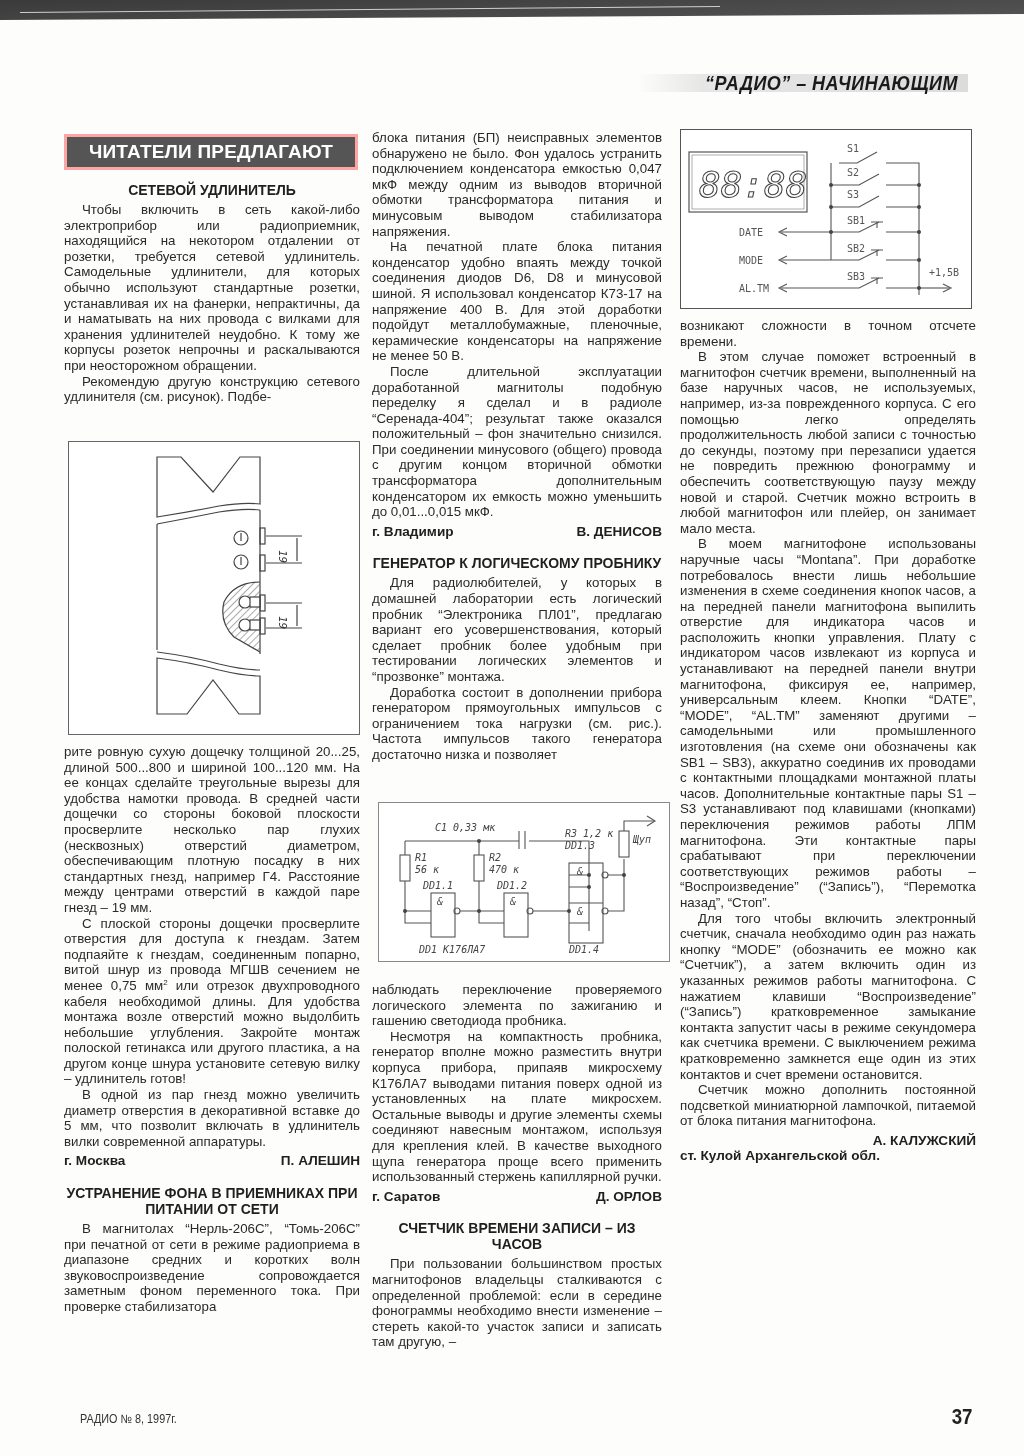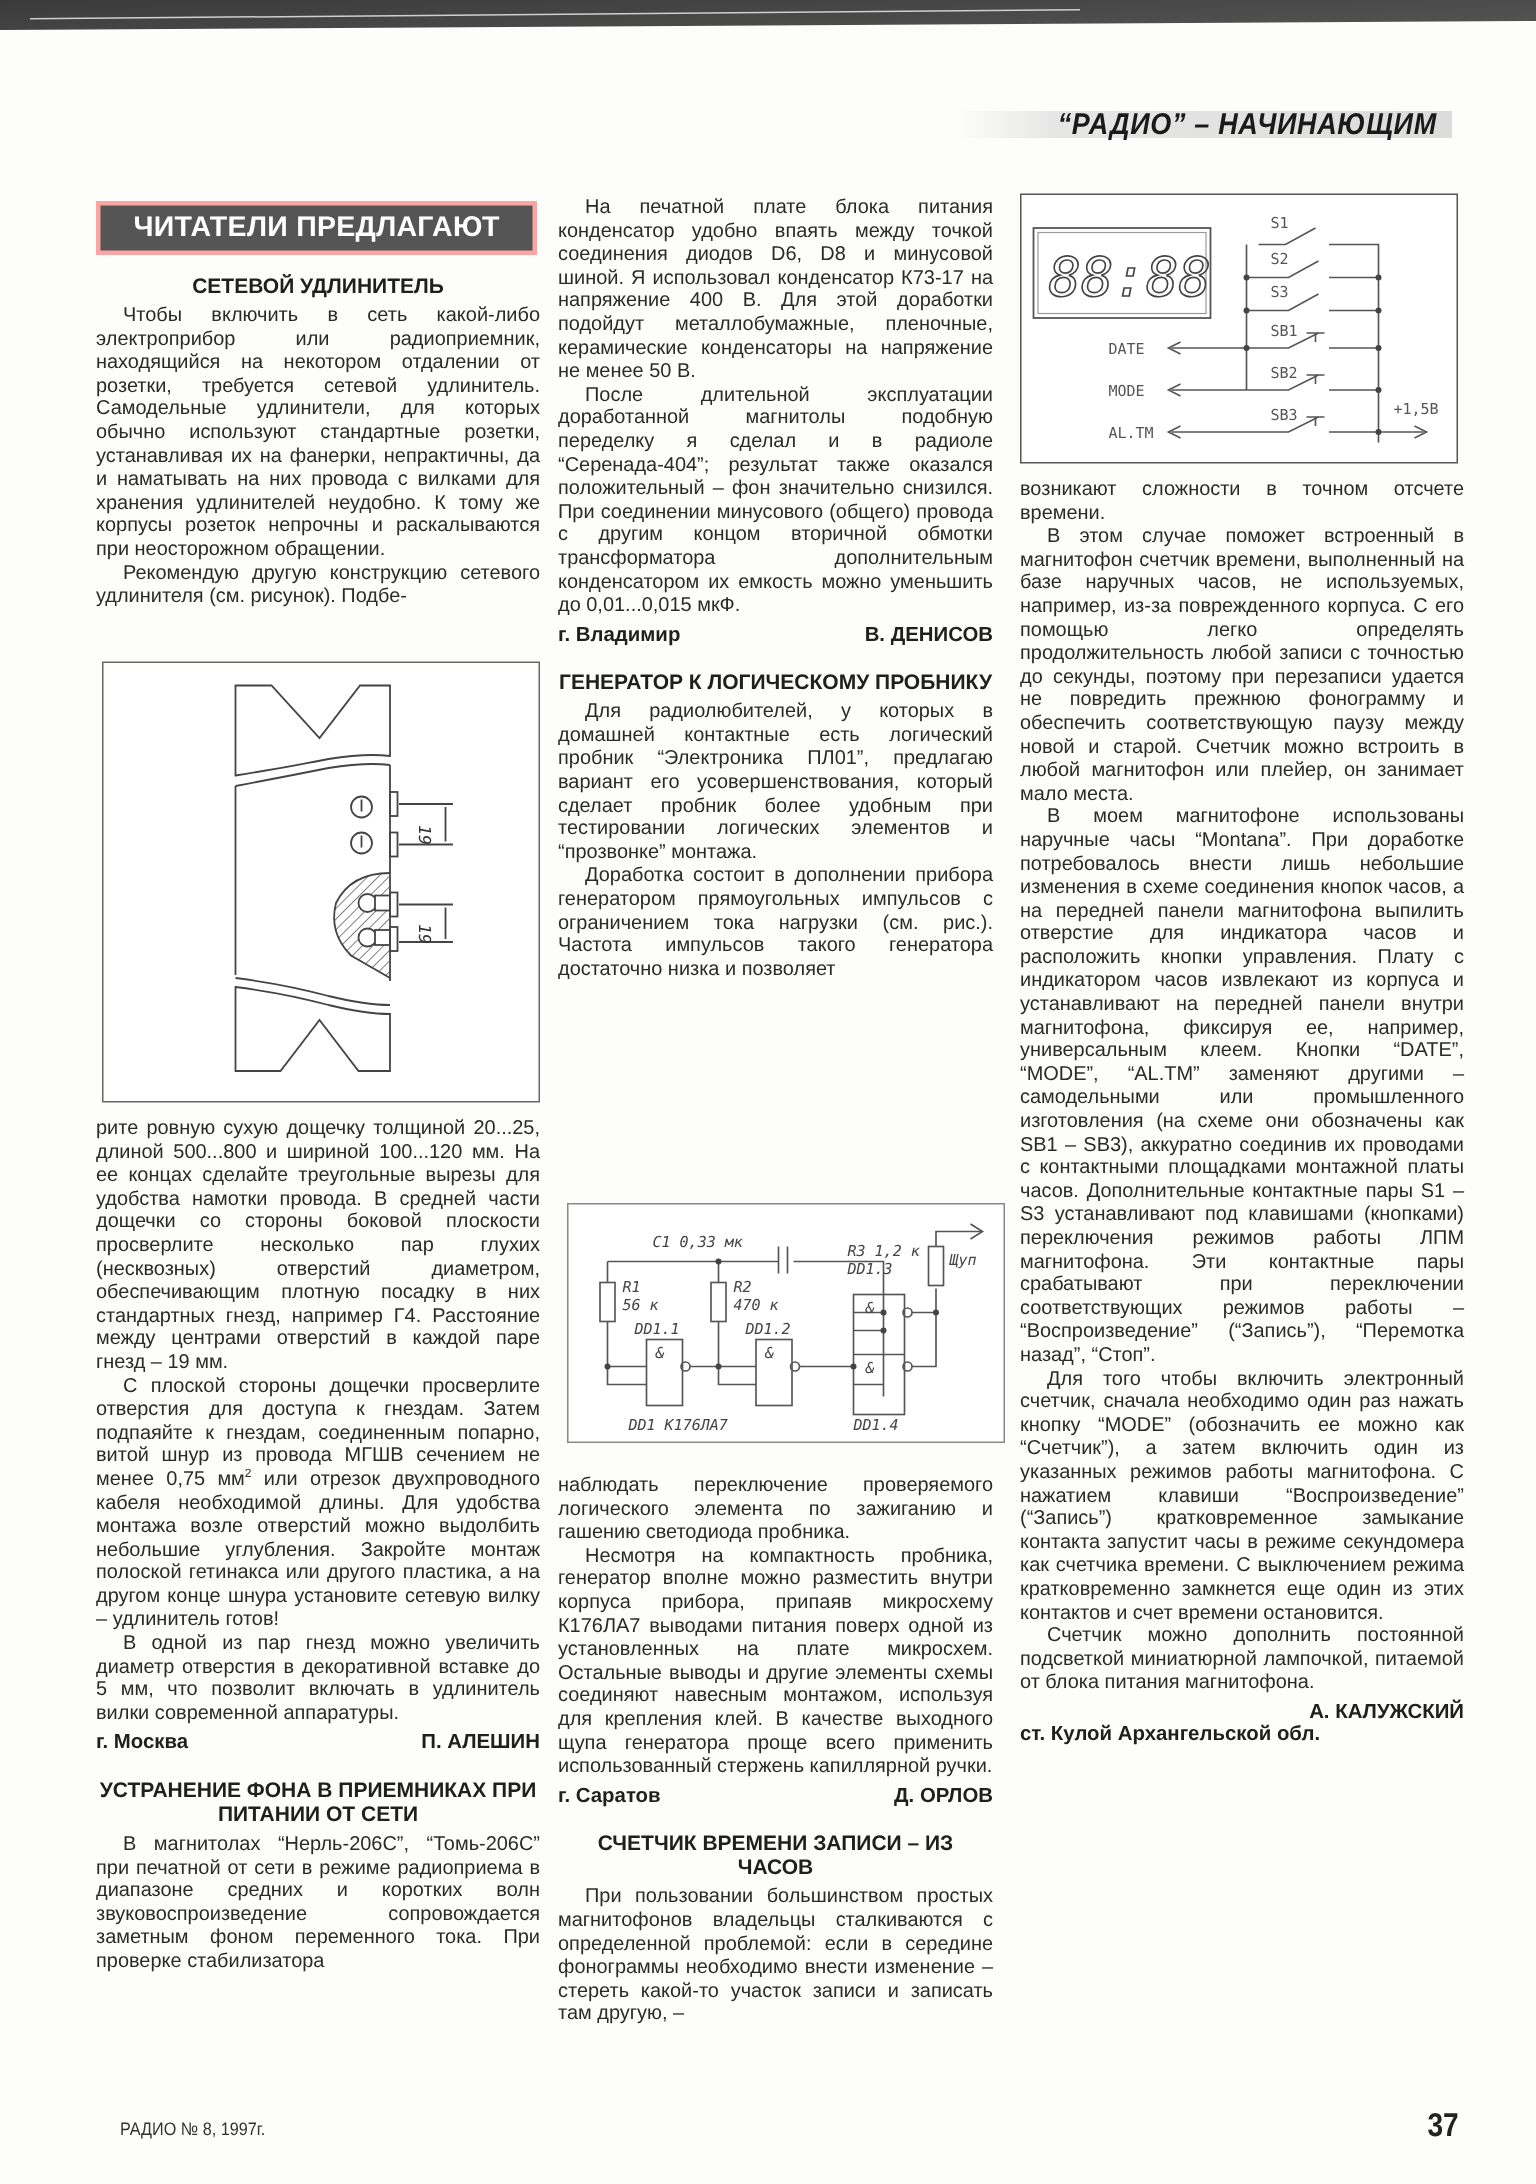--- a/index.html
+++ b/index.html
@@ -122,6 +122,7 @@
 </div>
 
 <div class="col col2" style="top:130px;">
+  <p style="text-indent:0">блока питания (БП) неисправных элементов обнаружено не было. Фон удалось устранить подключением конденсатора емкостью 0,047 мкФ между одним из выводов вторичной обмотки трансформатора питания и минусовым выводом стабилизатора напряжения.</p>
   <p>На печатной плате блока питания конденсатор удобно впаять между точкой соединения диодов D6, D8 и минусовой шиной. Я использовал конденсатор К73-17 на напряжение 400 В. Для этой доработки подойдут металлобумажные, пленочные, керамические конденсаторы на напряжение не менее 50 В.</p>
   <p>После длительной эксплуатации доработанной магнитолы подобную переделку я сделал и в радиоле “Серенада-404”; результат также оказался положительный – фон значительно снизился. При соединении минусового (общего) провода с другим концом вторичной обмотки трансформатора дополнительным конденсатором их емкость можно уменьшить до 0,01...0,015 мкФ.</p>
   <div class="sig">

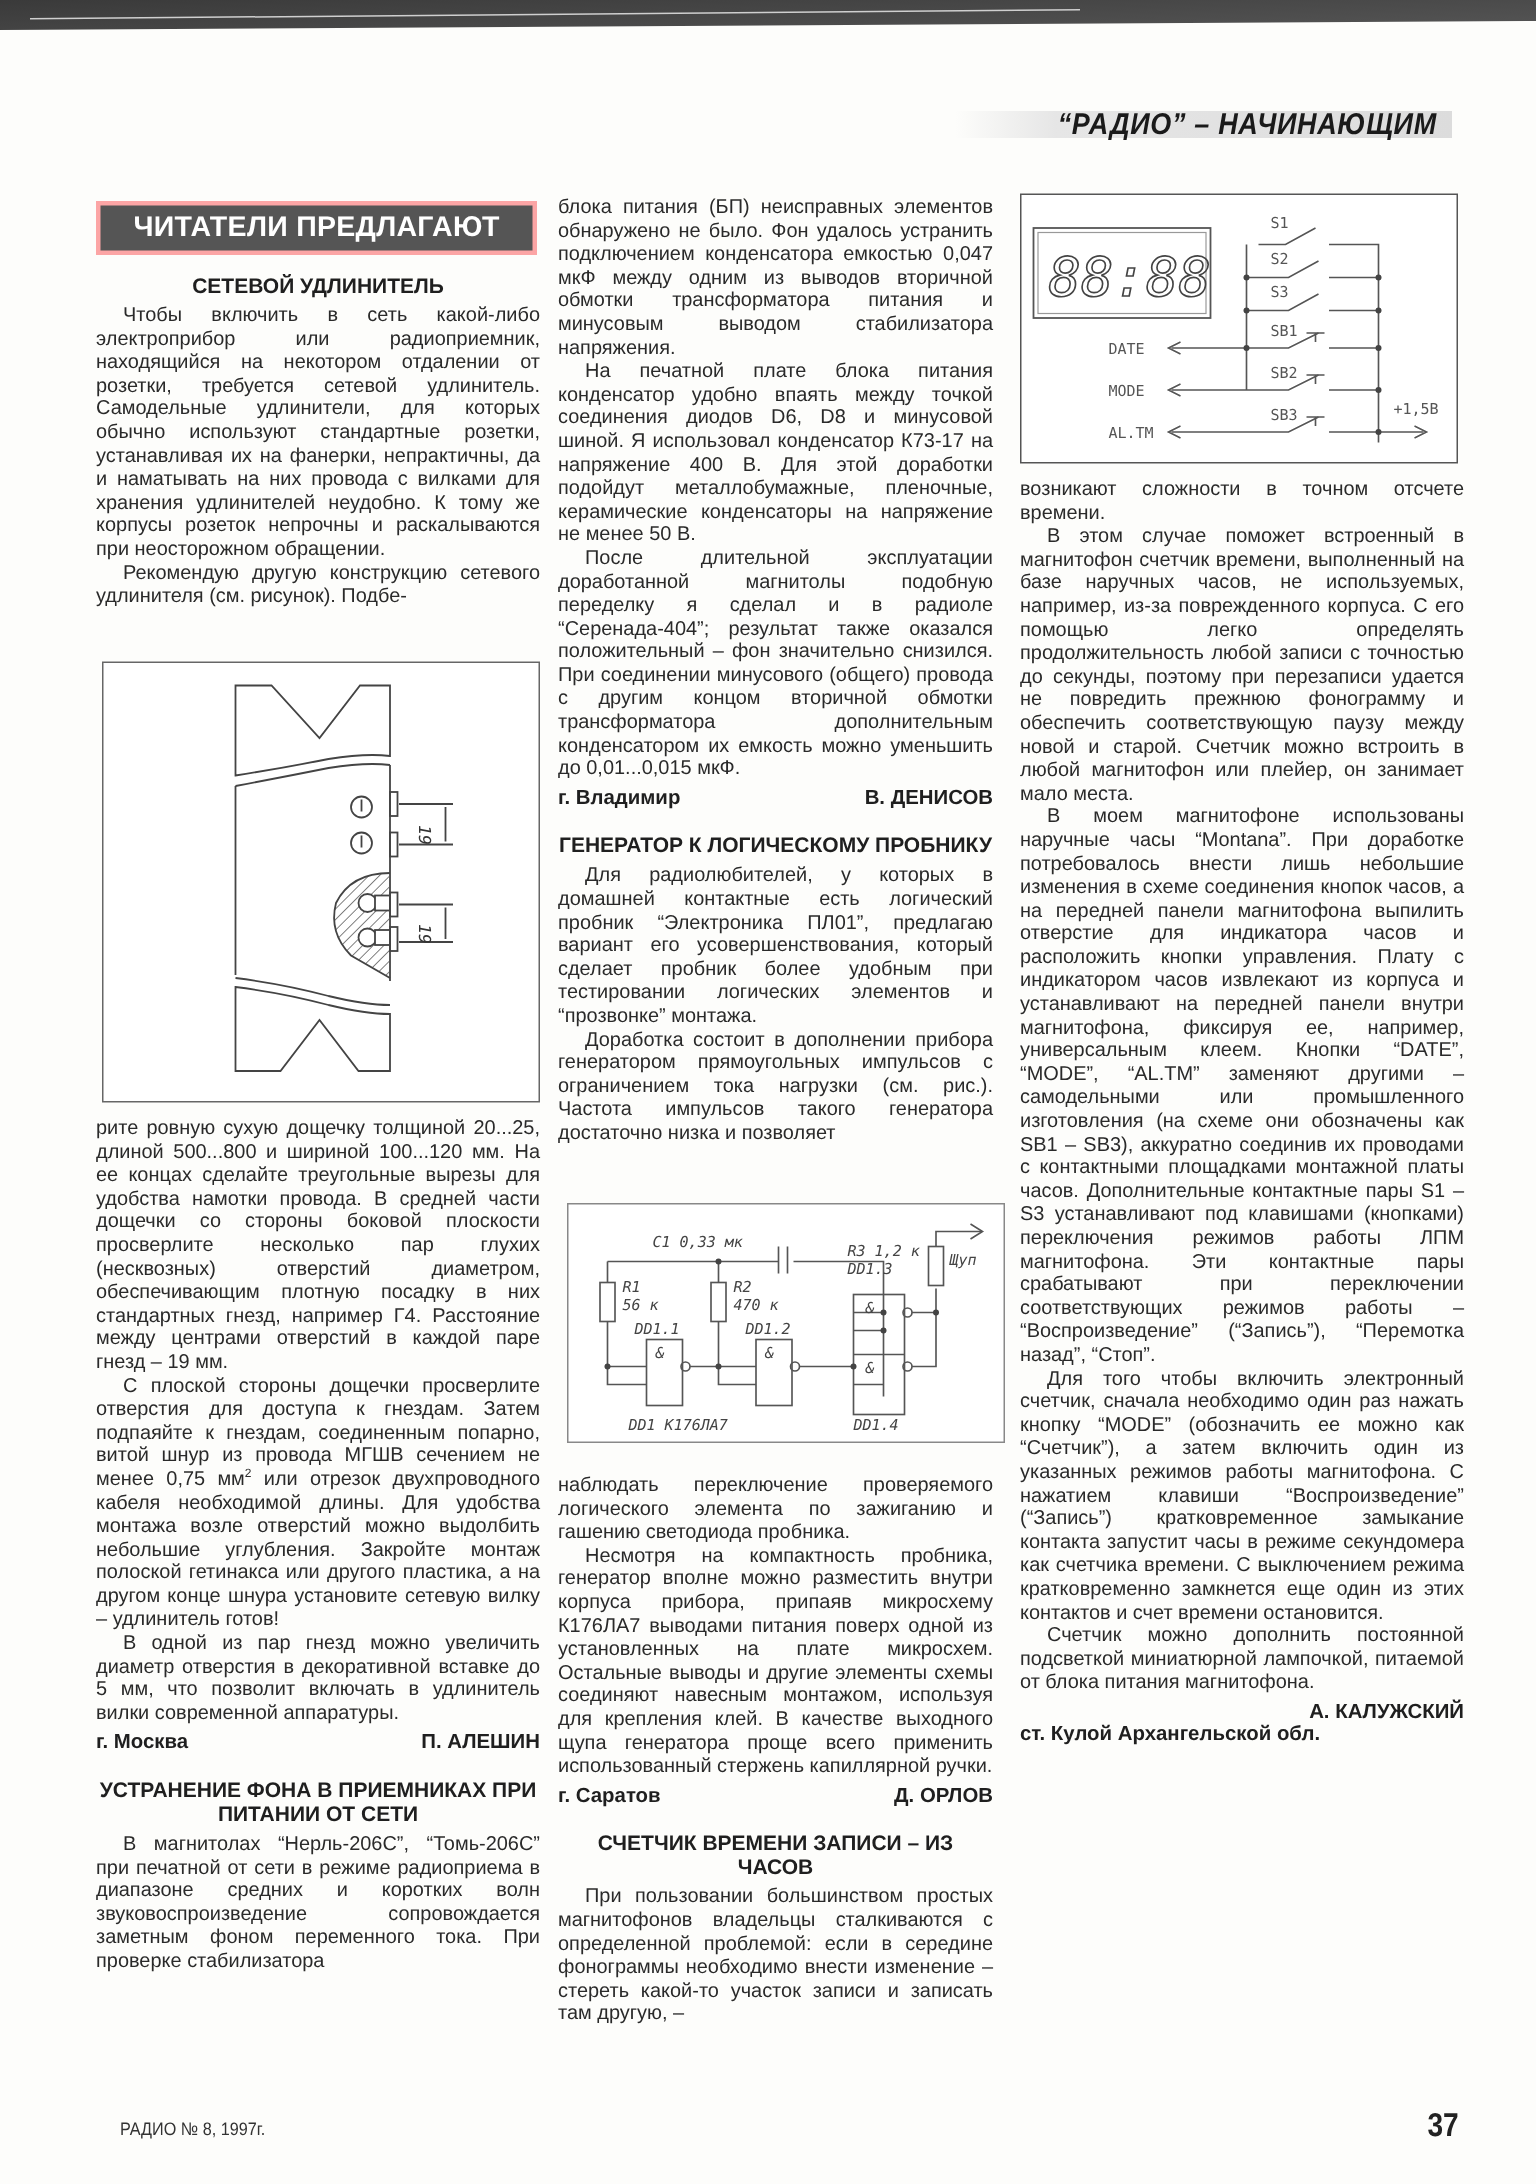--- a/index.html
+++ b/index.html
@@ -130,7 +130,7 @@
     <span>В. ДЕНИСОВ</span>
   </div>
   <h2 style="margin-top:16px;">ГЕНЕРАТОР К ЛОГИЧЕСКОМУ ПРОБНИКУ</h2>
-  <p style="margin-top:4px;">Для радиолюбителей, у которых в домашней контактные есть логический пробник “Электроника ПЛ01”, предлагаю вариант его усовершенствования, который сделает пробник более удобным при тестировании логических элементов и “прозвонке” монтажа.</p>
+  <p style="margin-top:4px;">Для радиолюбителей, у которых в домашней лаборатории есть логический пробник “Электроника ПЛ01”, предлагаю вариант его усовершенствования, который сделает пробник более удобным при тестировании логических элементов и “прозвонке” монтажа.</p>
   <p>Доработка состоит в дополнении прибора генератором прямоугольных импульсов с ограничением тока нагрузки (см. рис.). Частота импульсов такого генератора достаточно низка и позволяет</p>
 </div>
 

